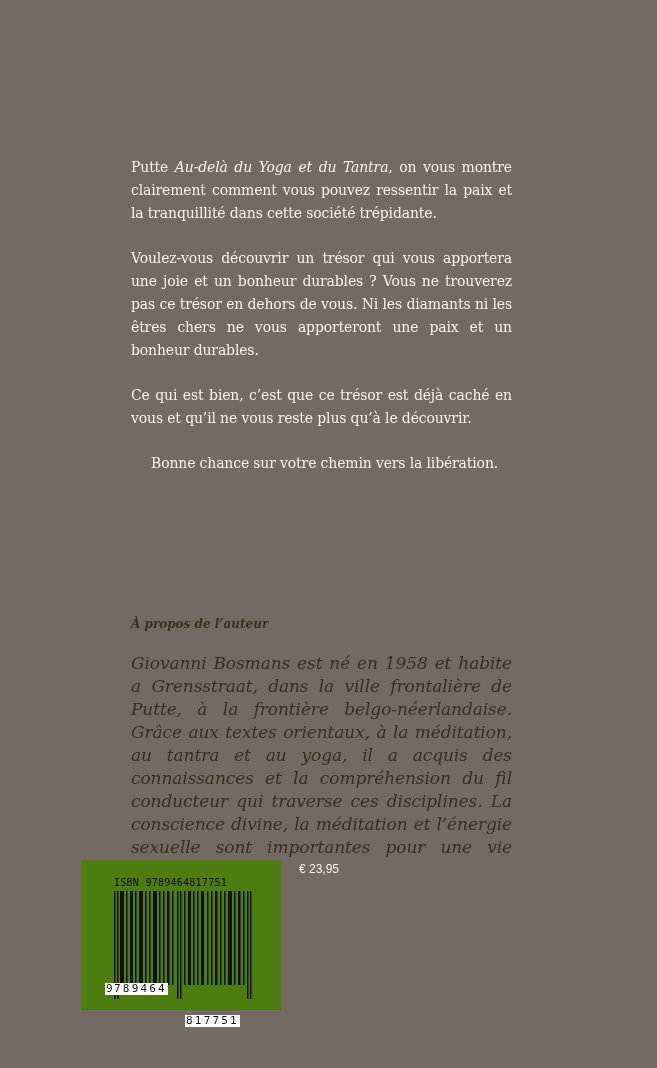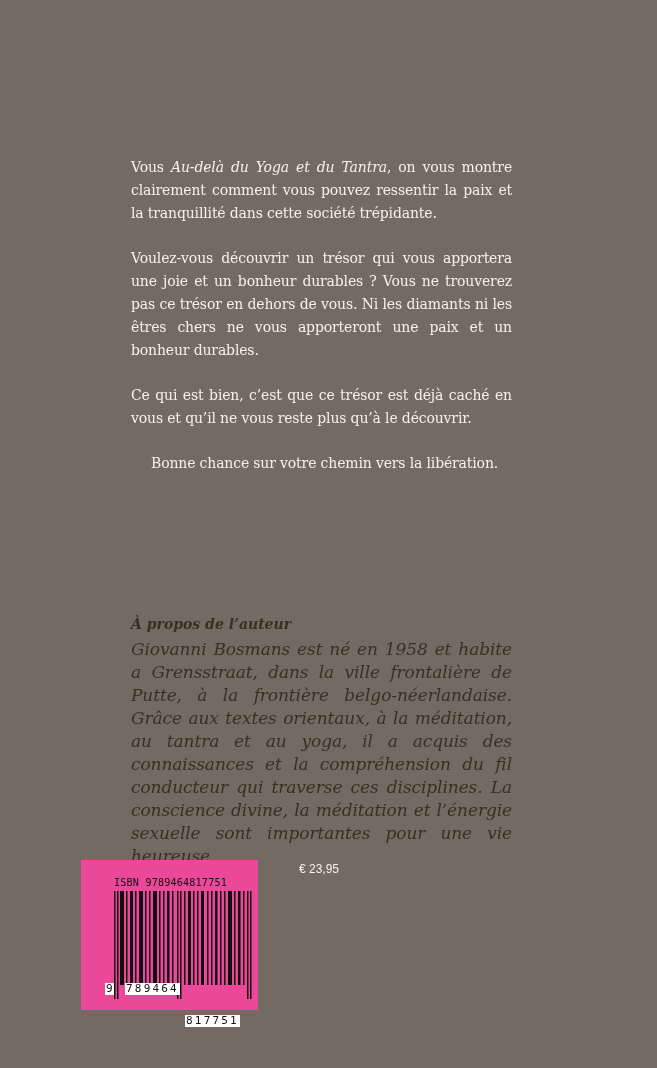--- a/index.html
+++ b/index.html
@@ -122,7 +122,7 @@
 <div class="back-cover">
 
   <div class="blurb">
-    <p><span>Vous </span><em>Au-delà du Yoga et du Tantra</em><span>, on vous montre clairement comment vous pouvez ressentir la paix et la tranquillité dans cette société trépidante.</span></p>
+    <p><span>Putte </span><em>Au-delà du Yoga et du Tantra</em><span>, on vous montre clairement comment vous pouvez ressentir la paix et la tranquillité dans cette société trépidante.</span></p>
     <p>Voulez-vous découvrir un trésor qui vous apportera une joie et un bonheur durables ? Vous ne trouverez pas ce trésor en dehors de vous. Ni les diamants ni les êtres chers ne vous apporteront une paix et un bonheur durables.</p>
     <p>Ce qui est bien, c’est que ce trésor est déjà caché en vous et qu’il ne vous reste plus qu’à le découvrir.</p>
     <p>Bonne chance sur votre chemin vers la libération.</p>

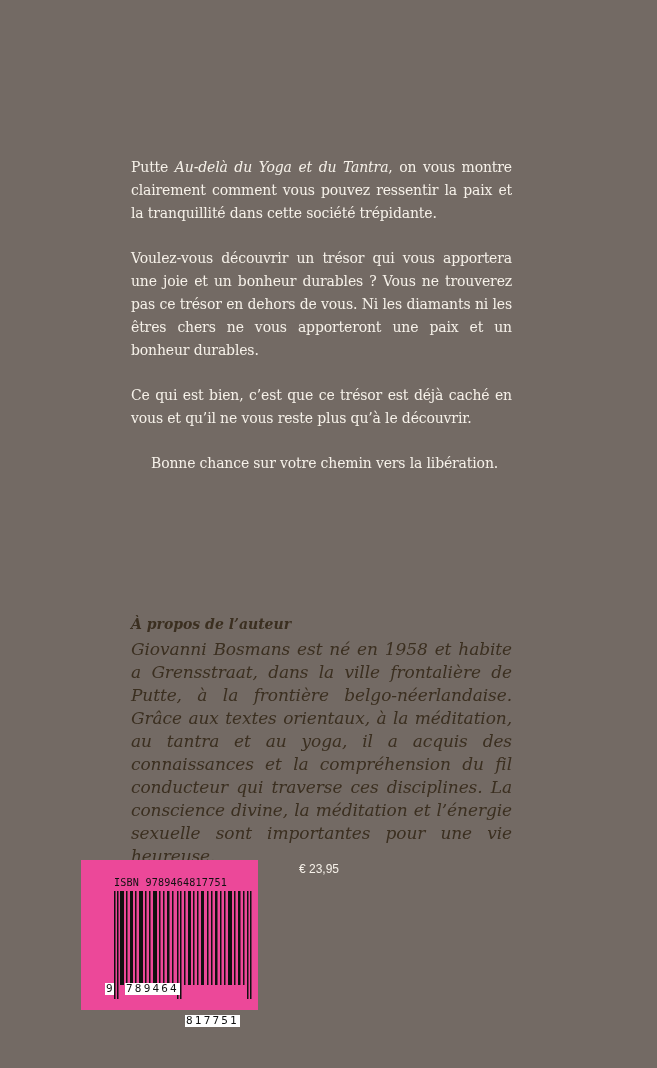--- a/index.html
+++ b/index.html
@@ -46,8 +46,8 @@
       color: #3b2f20;
     }
     .author h2 {
-      margin: 0 0 2px 0;
-      font-size: 14px;
+      margin: 0 0 16px 0;
+      font-size: 12px;
       font-weight: bold;
       font-style: italic;
       line-height: 24px;

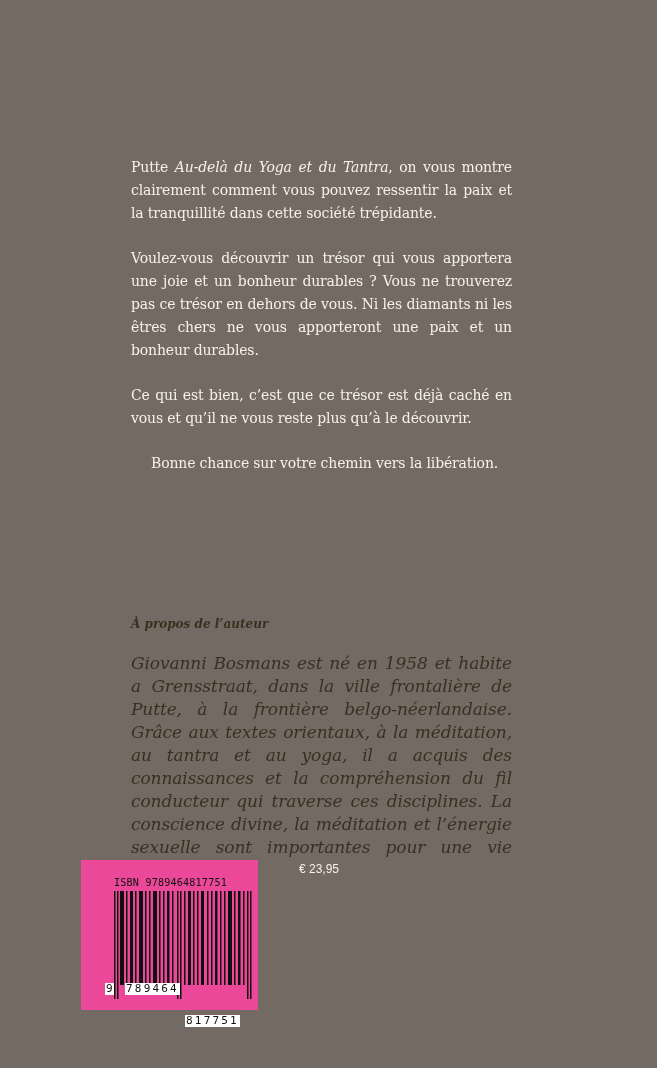--- a/index.html
+++ b/index.html
@@ -66,9 +66,9 @@
       position: absolute;
       left: 81px;
       top: 860px;
-      width: 177px;
+      width: 200px;
       height: 150px;
-      background: #ec4899;
+      background: #4d7c0f;
     }
     .isbn-label {
       position: absolute;

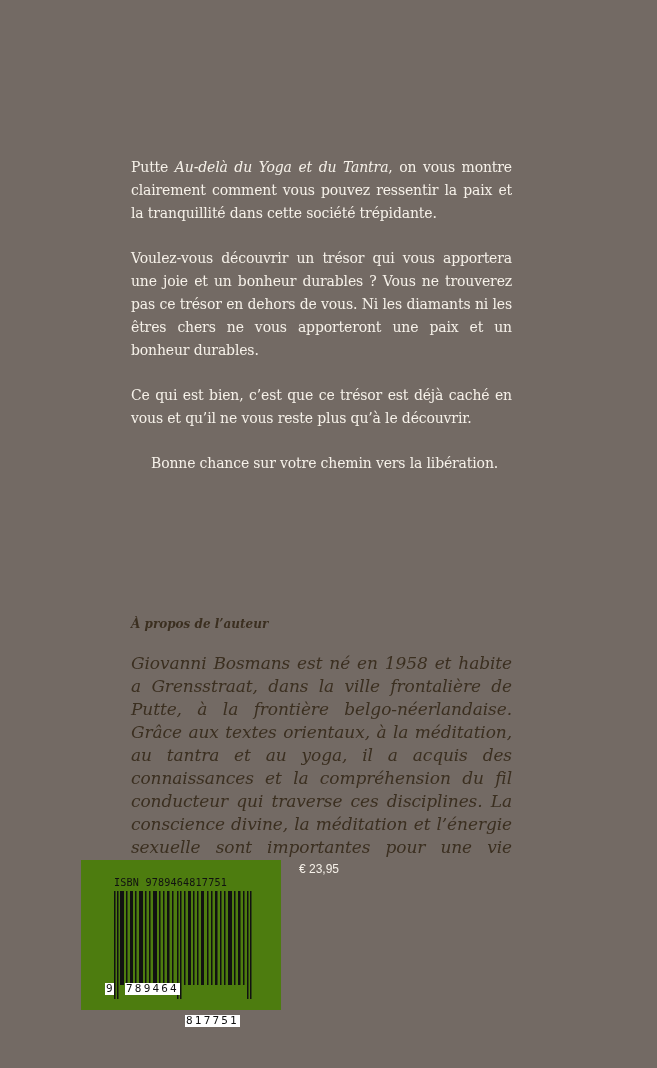--- a/index.html
+++ b/index.html
@@ -180,7 +180,7 @@
     </div>
     <div class="barcode-digits">
       <span style="left:0px;">9</span>
-      <span style="left:20px; letter-spacing:2.2px;">789464</span>
+      <span style="left:8px; letter-spacing:2.2px;">789464</span>
       <span style="left:80px; letter-spacing:2.2px;margin-top:32px;">817751</span>
     </div>
   </div>

